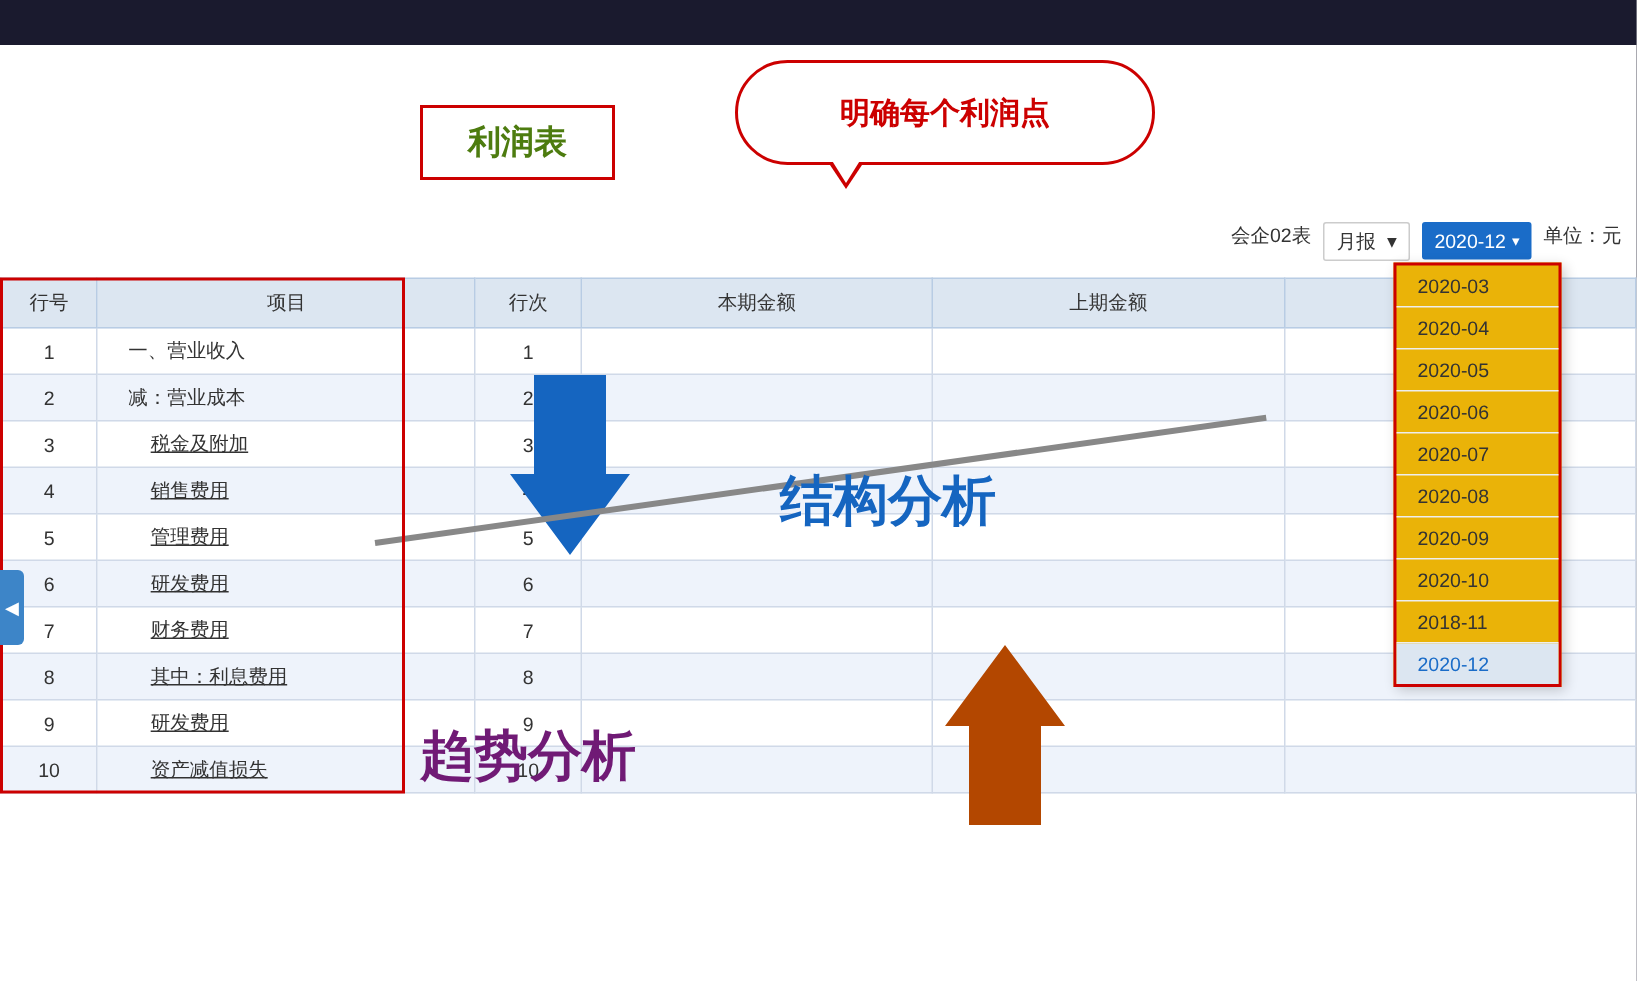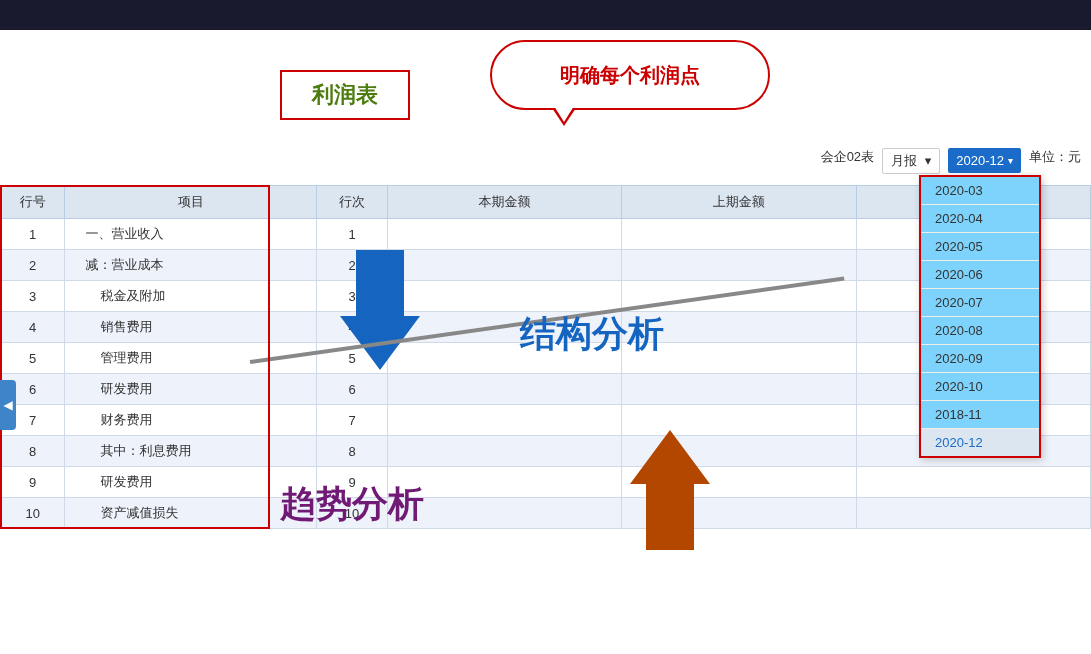--- a/index.html
+++ b/index.html
@@ -233,8 +233,8 @@
       position: absolute;
       top: 145px;
       right: 50px;
-      width: 122px;
-      background: #7dd3fc;
+      width: 112px;
+      background: #eab308;
       border: 2px solid #cc0000;
       box-shadow: 2px 2px 8px rgba(0,0,0,0.2);
       z-index: 30;

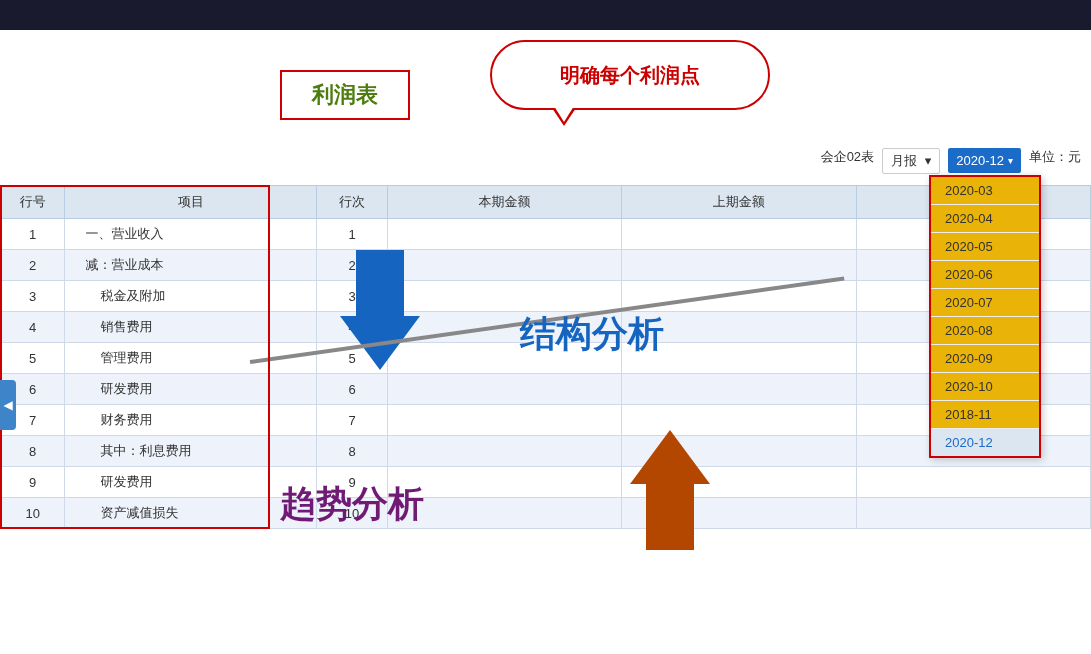--- a/index.html
+++ b/index.html
@@ -170,6 +170,7 @@
     }
     tbody td.item-name.indent {
       padding-left: 35px;
+      text-decoration: underline;
     }
     .arrow-blue-down-shape {
       width: 80px;

